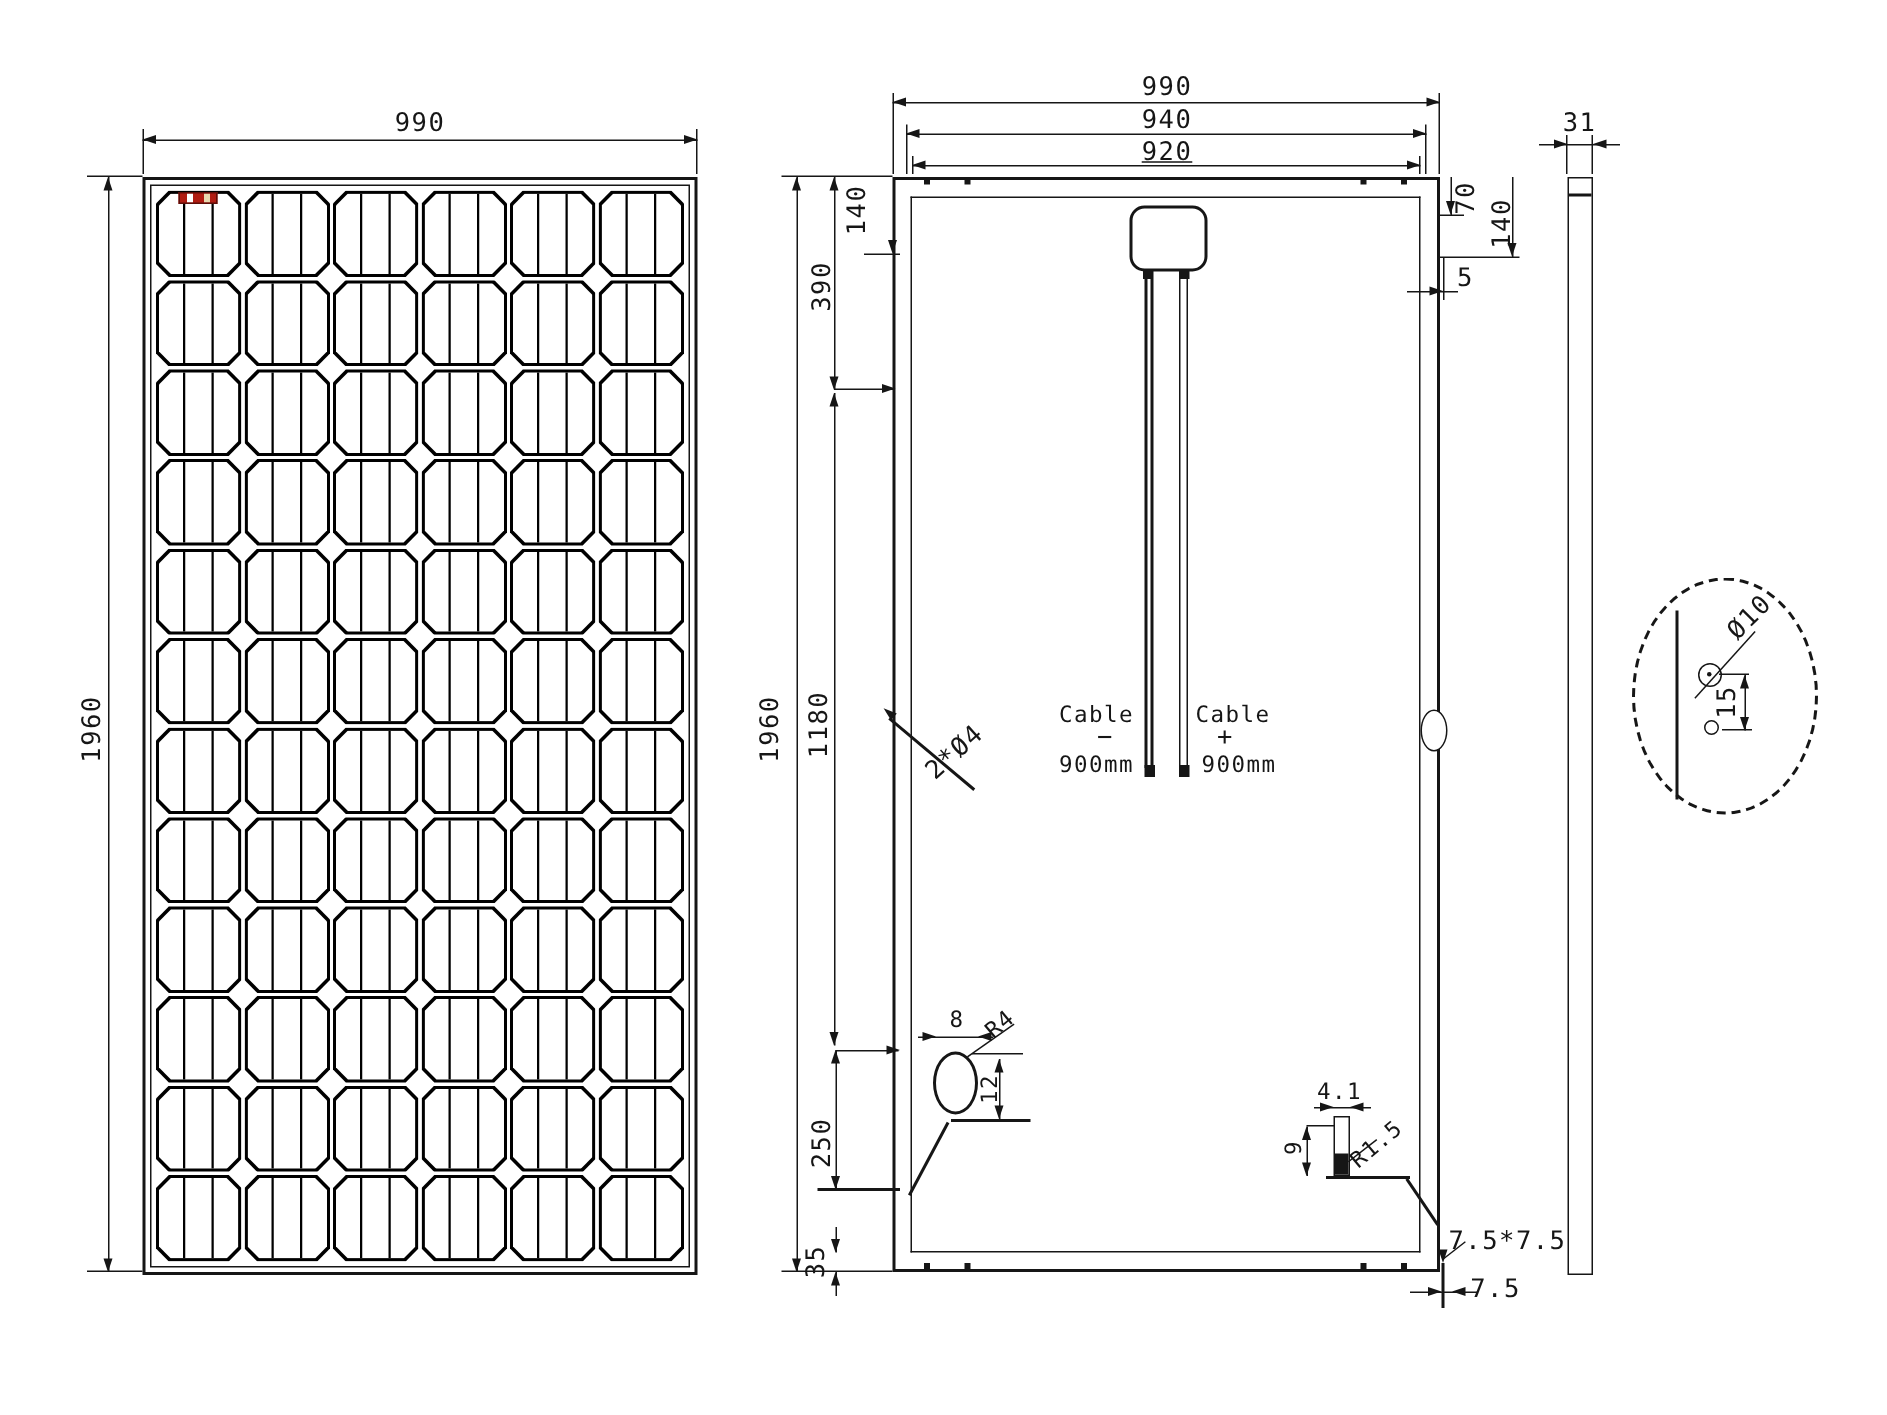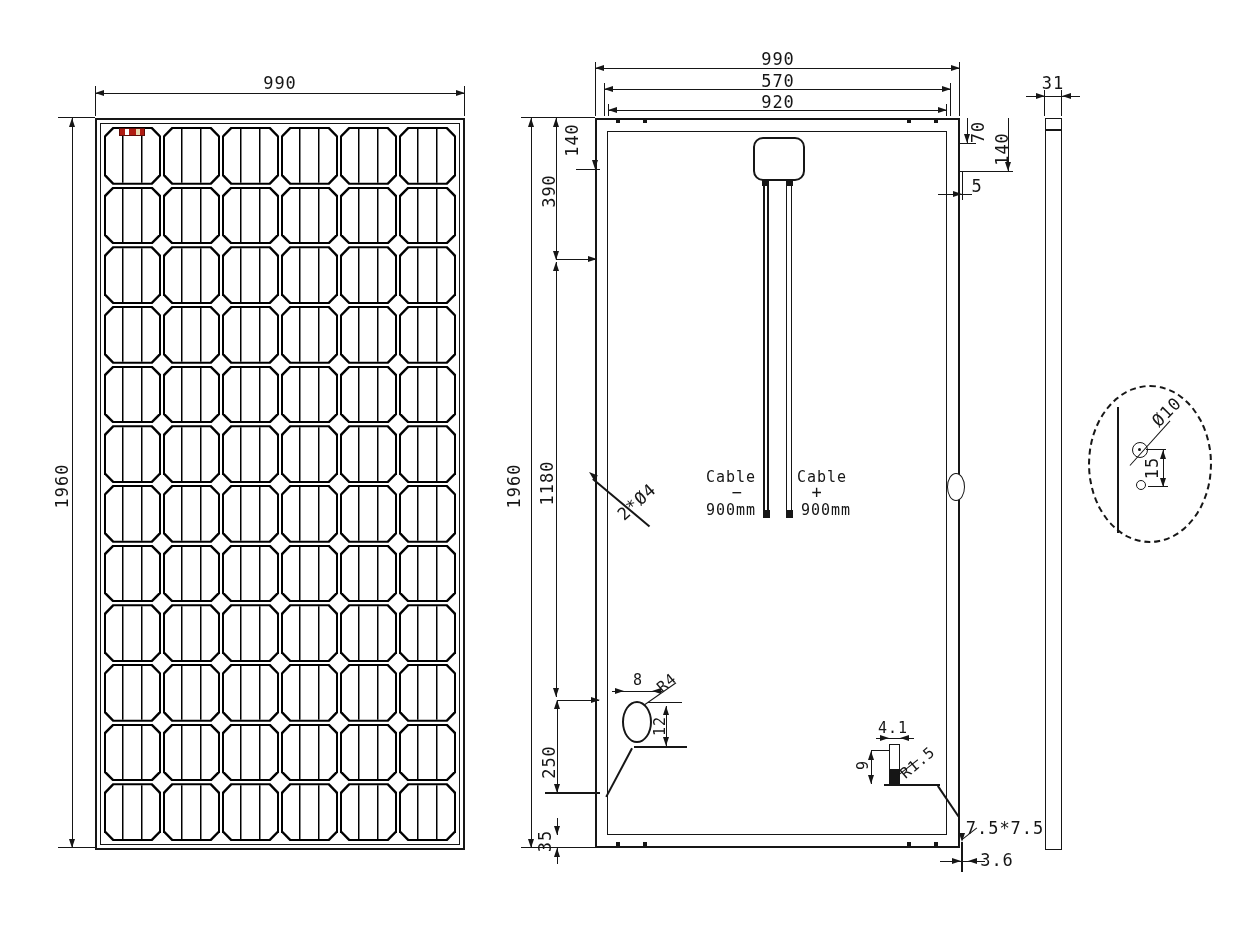--- a/index.html
+++ b/index.html
@@ -143,7 +143,7 @@
   <div class="ln" style="left:604px;top:89px;width:347px;height:1px;"></div>
   <div class="arr aL" style="left:604px;top:86px;"></div>
   <div class="arr aR" style="left:942px;top:86px;"></div>
-  <div class="dim" style="left:778px;top:81px;">570</div>
+  <div class="dim" style="left:778px;top:81px;">940</div>
 
   <div class="ln" style="left:608px;top:110px;width:339px;height:1px;"></div>
   <div class="arr aL" style="left:608px;top:107px;"></div>

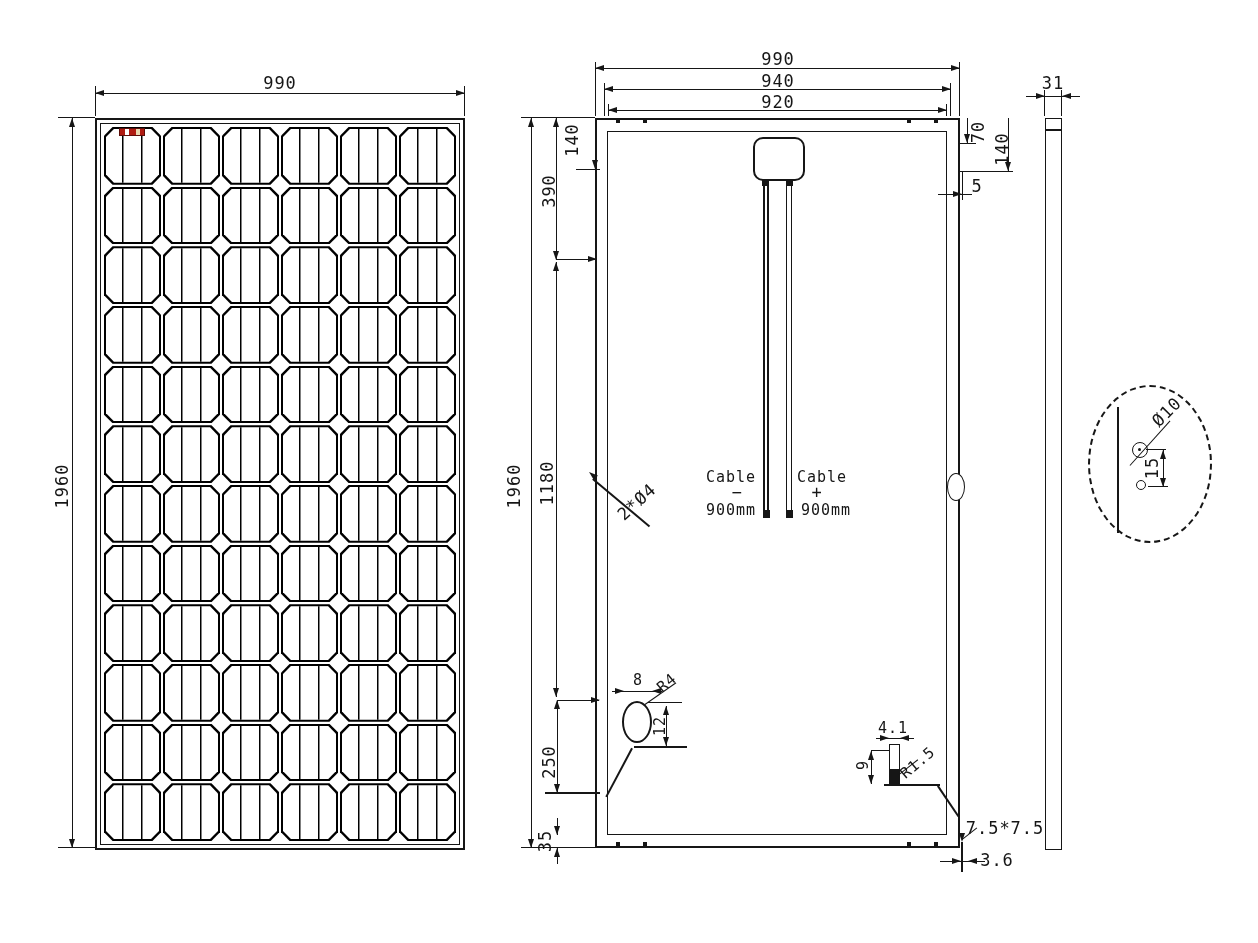--- a/index.html
+++ b/index.html
@@ -148,7 +148,7 @@
   <div class="ln" style="left:608px;top:110px;width:339px;height:1px;"></div>
   <div class="arr aL" style="left:608px;top:107px;"></div>
   <div class="arr aR" style="left:938px;top:107px;"></div>
-  <div class="dim" style="left:778px;top:102px;">920</div>
+  <div class="dim" style="left:778px;top:102px;text-decoration:underline;">920</div>
 
   <div class="ln" style="left:595px;top:62px;width:1px;height:54px;"></div>
   <div class="ln" style="left:959px;top:62px;width:1px;height:54px;"></div>

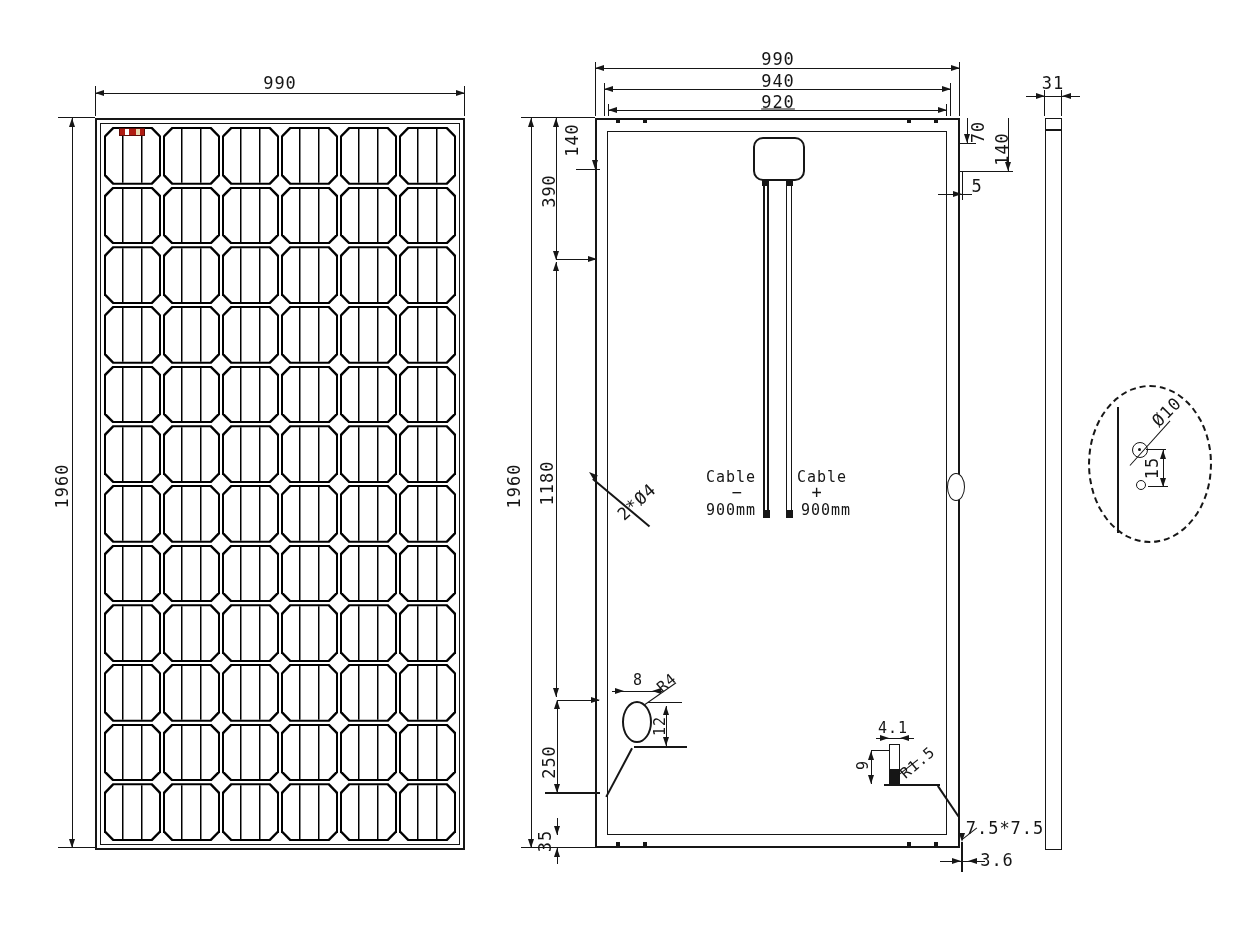--- a/index.html
+++ b/index.html
@@ -283,7 +283,7 @@
   <div class="ln" style="left:940px;top:861px;width:45px;height:1px;"></div>
   <div class="arr aR" style="left:952px;top:858px;"></div>
   <div class="arr aL" style="left:968px;top:858px;"></div>
-  <div class="dim" style="left:997px;top:860px;">3.6</div>
+  <div class="dim" style="left:997px;top:860px;">7.5</div>
 
   <div class="box thin" style="left:1045px;top:118px;width:17px;height:732px;border-width:1.5px;"></div>
   <div class="ln" style="left:1046px;top:129px;width:15px;height:1.5px;"></div>

